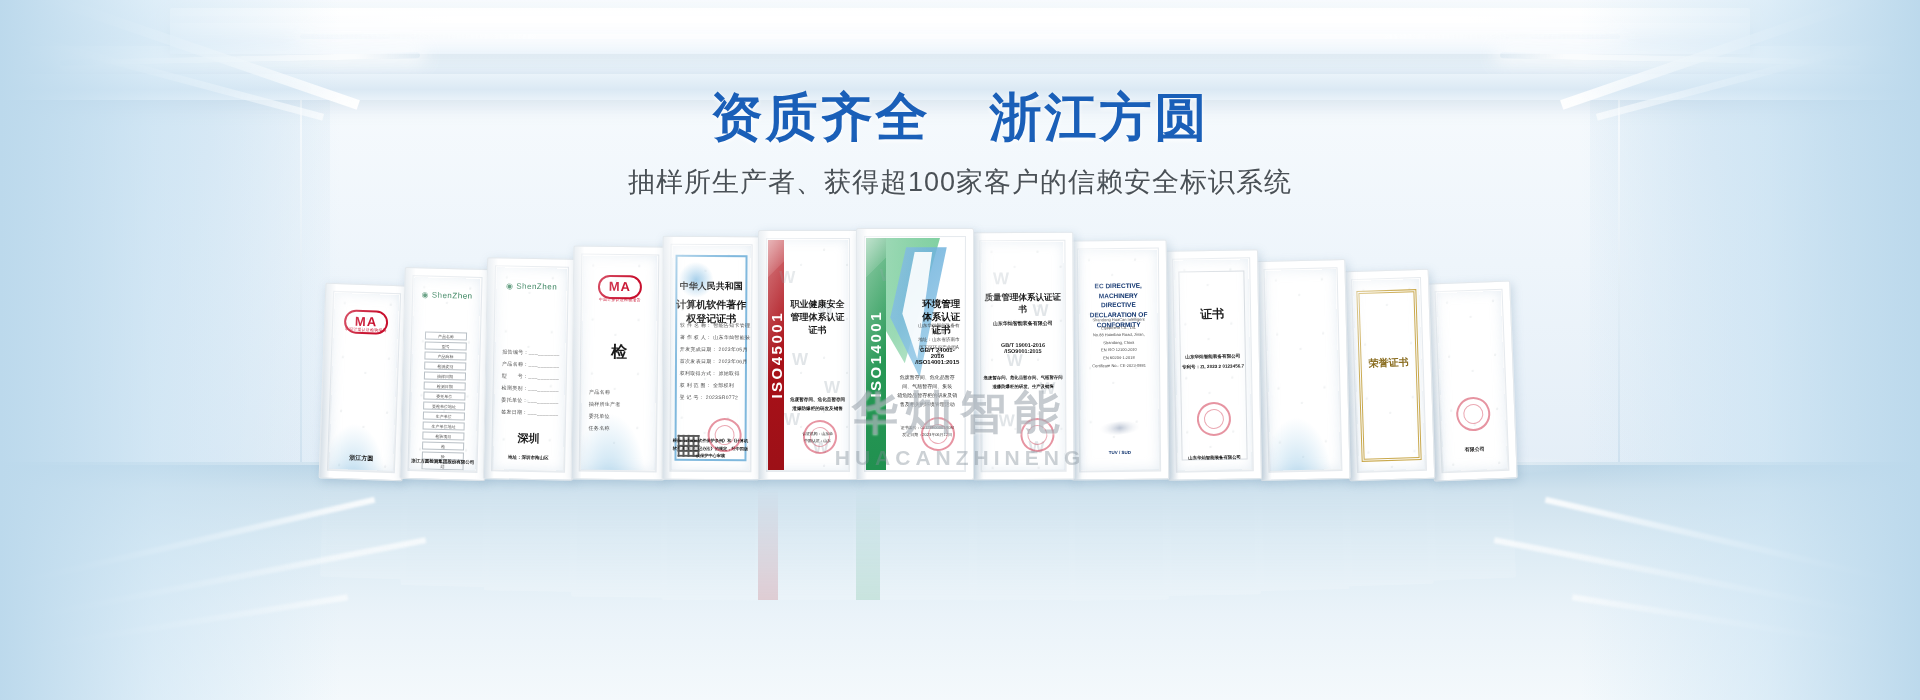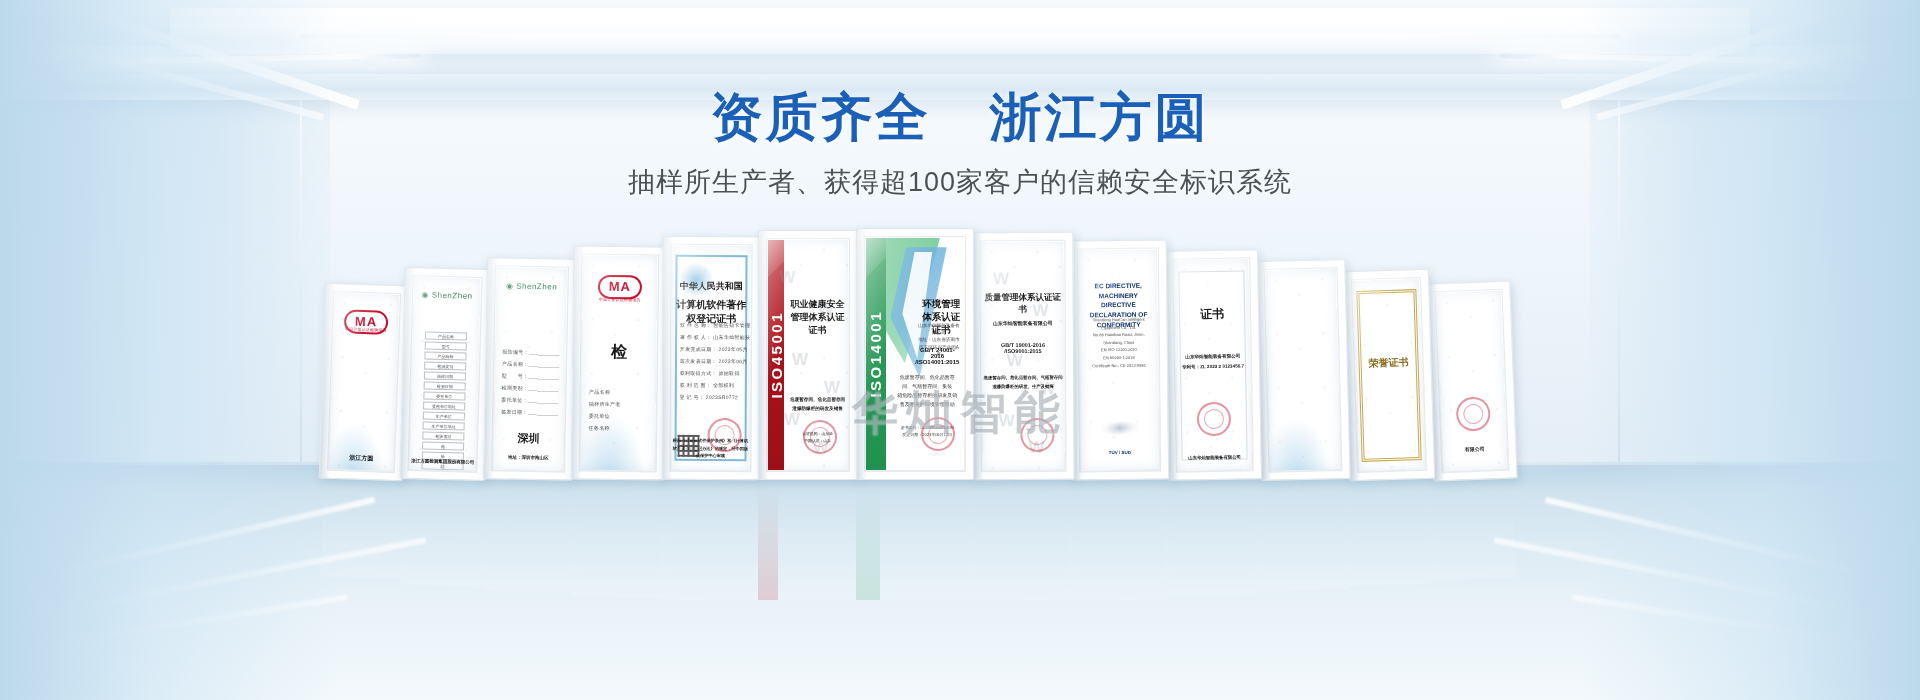--- a/index.html
+++ b/index.html
@@ -484,6 +484,7 @@
 
   <div class="brand">
     <div class="cn">华灿智能</div>
+    <div class="en">HUACANZHINENG</div>
   </div>
 
 </div>

